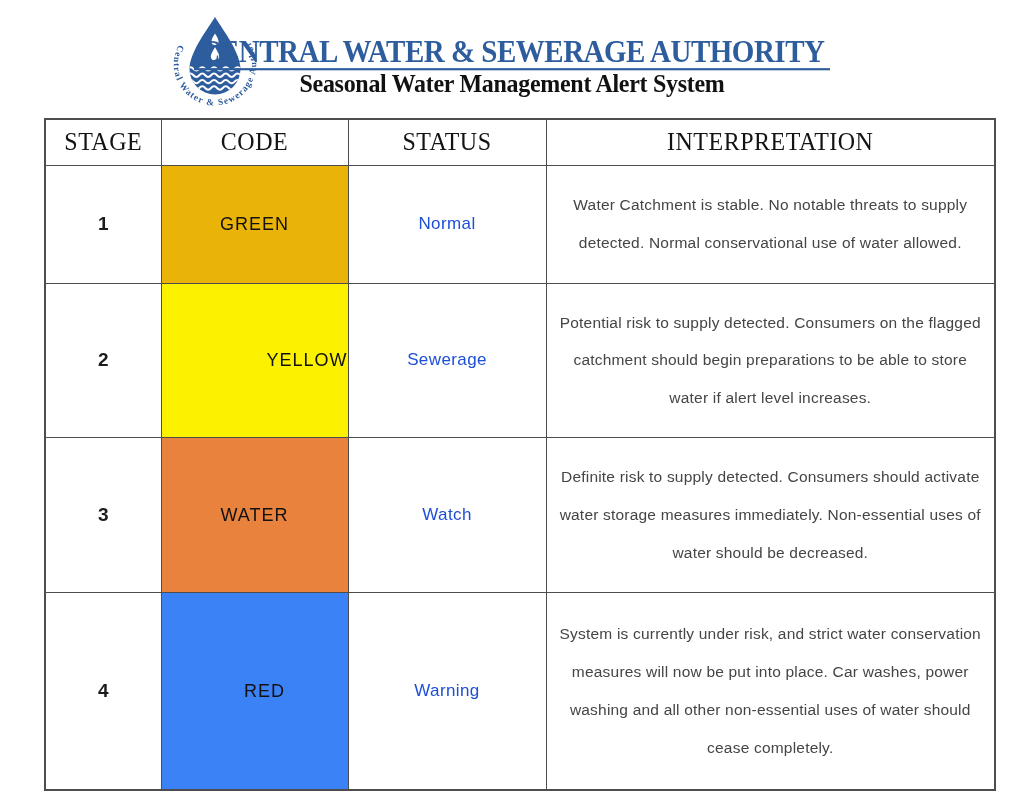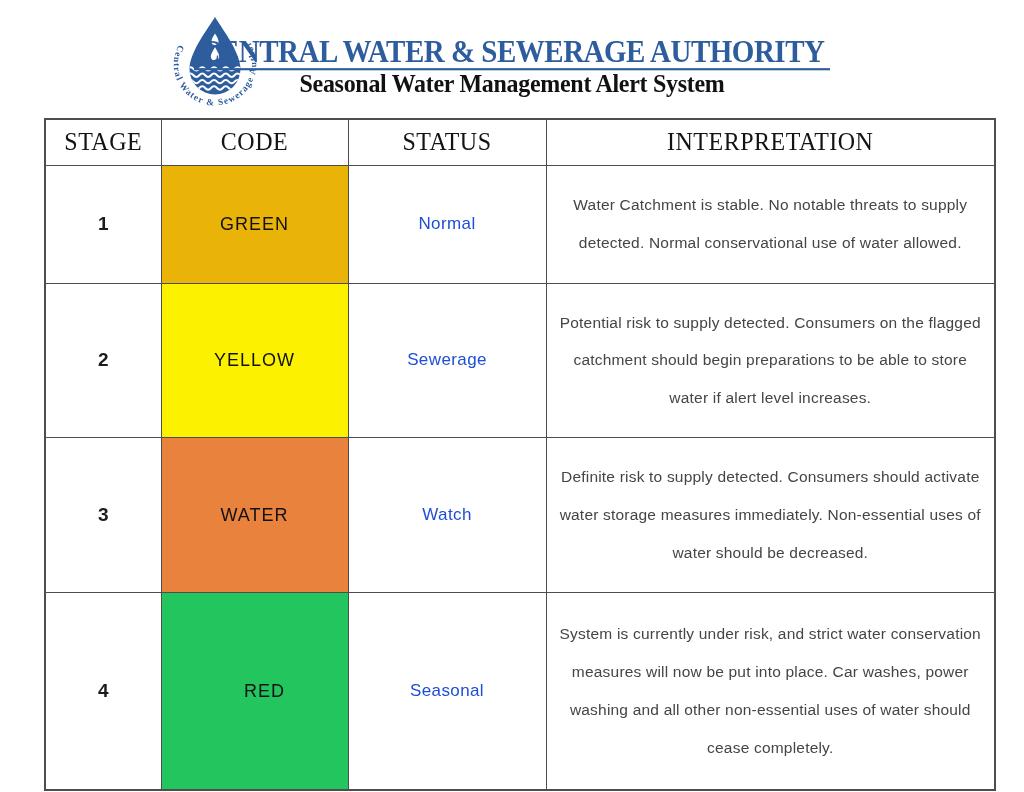--- a/index.html
+++ b/index.html
@@ -148,7 +148,7 @@
     </tr>
     <tr>
       <td class="cell-stage">2</td>
-      <td class="cell-code" style="background-color: rgb(252, 242, 0);">YELLOW</td>
+      <td class="cell-code" style="background-color: rgb(252, 242, 0); text-align: right;">YELLOW</td>
       <td class="cell-status">Sewerage</td>
       <td class="cell-interp">Potential risk to supply detected. Consumers on the flagged catchment should begin preparations to be able to store water if alert level increases.</td>
     </tr>

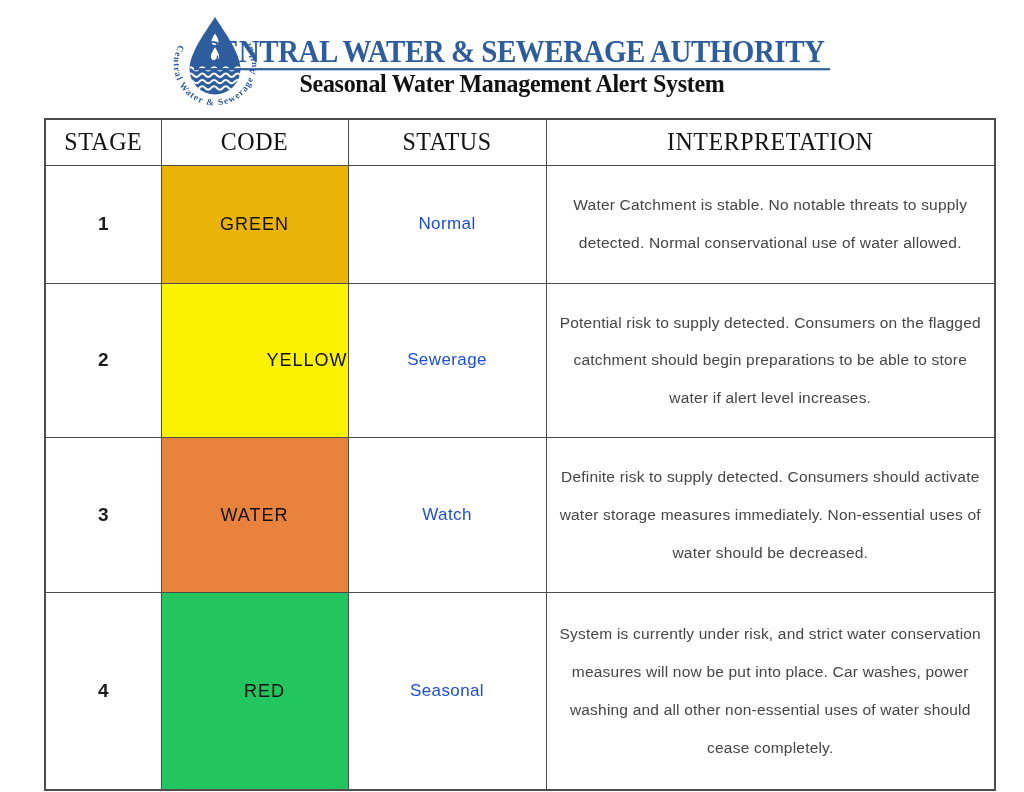--- a/index.html
+++ b/index.html
@@ -160,7 +160,7 @@
     </tr>
     <tr>
       <td class="cell-stage">4</td>
-      <td class="cell-code" style="background-color: #22c55e; padding-left: 20px;">RED</td>
+      <td class="cell-code" style="background-color: #3b82f6; padding-left: 20px;">RED</td>
       <td class="cell-status">Seasonal</td>
       <td class="cell-interp">System is currently under risk, and strict water conservation measures will now be put into place. Car washes, power washing and all other non-essential uses of water should cease completely.</td>
     </tr>

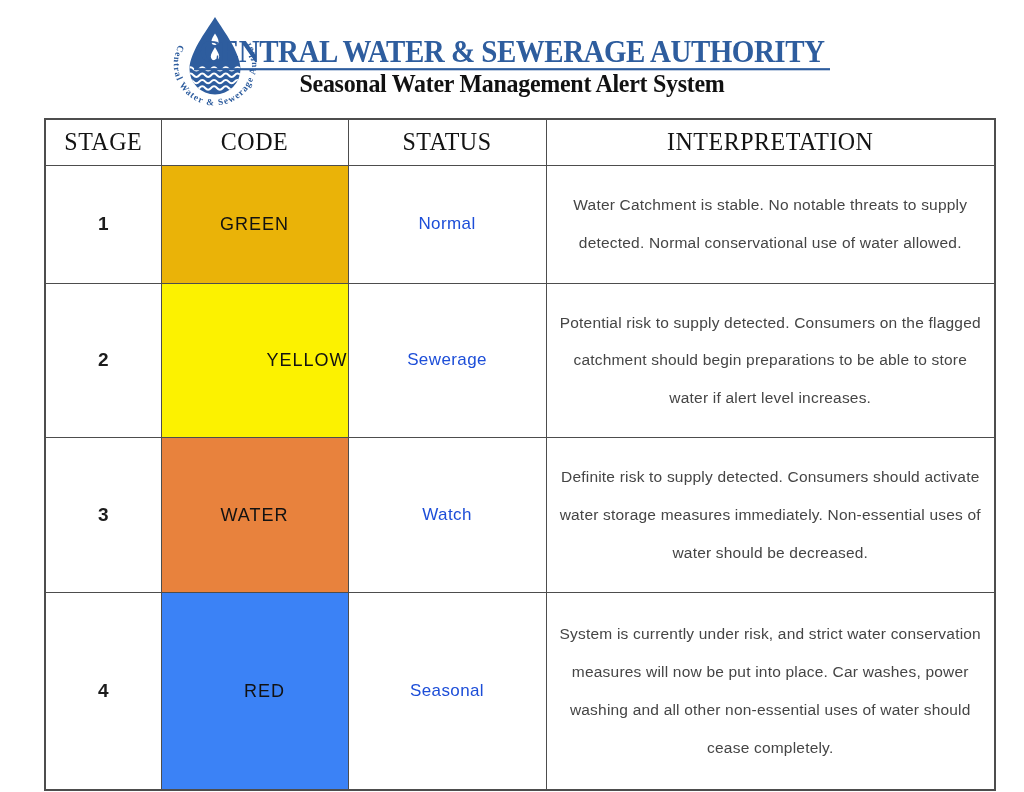--- a/index.html
+++ b/index.html
@@ -161,7 +161,7 @@
     <tr>
       <td class="cell-stage">4</td>
       <td class="cell-code" style="background-color: #3b82f6; padding-left: 20px;">RED</td>
-      <td class="cell-status">Seasonal</td>
+      <td class="cell-status">Warning</td>
       <td class="cell-interp">System is currently under risk, and strict water conservation measures will now be put into place. Car washes, power washing and all other non-essential uses of water should cease completely.</td>
     </tr>
   </tbody>

